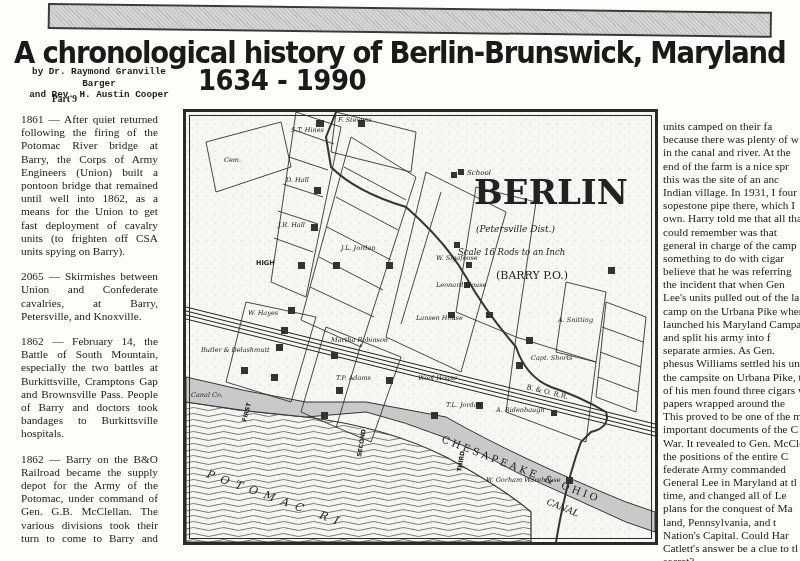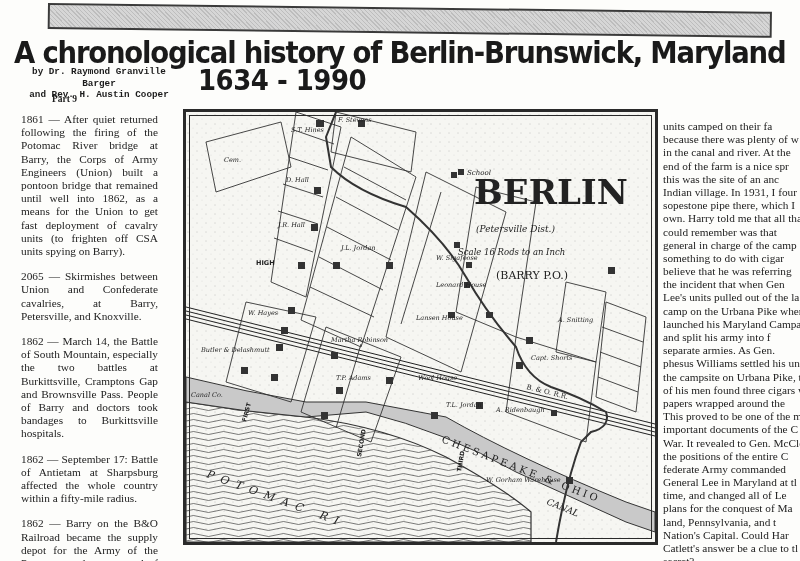--- a/index.html
+++ b/index.html
@@ -35,7 +35,7 @@
 <div class="col leftcol">
   <p>1861 — After quiet returned following the firing of the Potomac River bridge at Barry, the Corps of Army Engineers (Union) built a pontoon bridge that remained until well into 1862, as a means for the Union to get fast deployment of cavalry units (to frighten off CSA units spying on Barry).</p>
   <p>2065 — Skirmishes between Union and Confederate cavalries, at Barry, Petersville, and Knoxville.</p>
-  <p>1862 — March 14, the Battle of South Mountain, especially the two battles at Burkittsville, Cramptons Gap and Brownsville Pass. People of Barry and doctors took bandages to Burkittsville hospitals.</p>
+  <p>1862 — February 14, the Battle of South Mountain, especially the two battles at Burkittsville, Cramptons Gap and Brownsville Pass. People of Barry and doctors took bandages to Burkittsville hospitals.</p>
   <p>1862 — September 17: Battle of Antietam at Sharpsburg affected the whole country within a fifty-mile radius.</p>
   <p style="height:92px;overflow:hidden;">1862 — Barry on the B&amp;O Railroad became the supply depot for the Army of the Potomac, under command of Gen. G.B. McClellan. The various divisions took their turn to come to Barry and camp there (mostly between the tracks) while being re-equipped and getting new uniforms, new winter</p>
 </div>

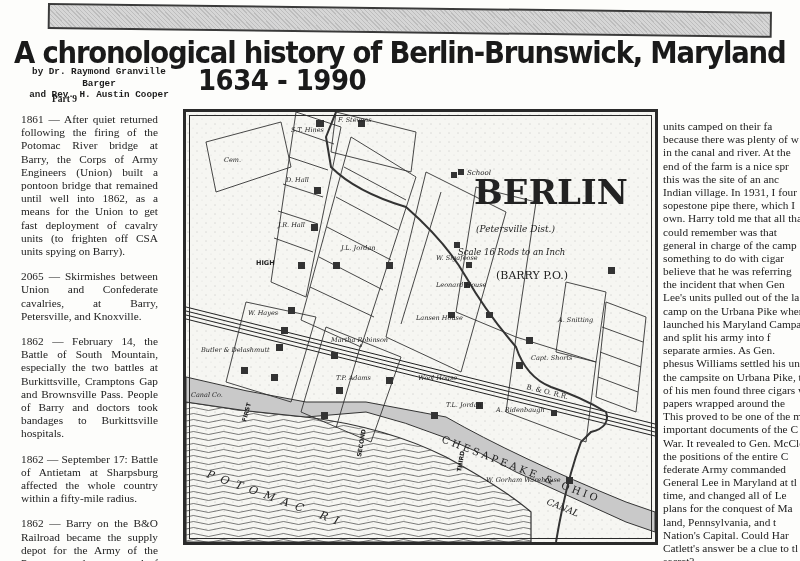--- a/index.html
+++ b/index.html
@@ -36,7 +36,6 @@
   <p>1861 — After quiet returned following the firing of the Potomac River bridge at Barry, the Corps of Army Engineers (Union) built a pontoon bridge that remained until well into 1862, as a means for the Union to get fast deployment of cavalry units (to frighten off CSA units spying on Barry).</p>
   <p>2065 — Skirmishes between Union and Confederate cavalries, at Barry, Petersville, and Knoxville.</p>
   <p>1862 — February 14, the Battle of South Mountain, especially the two battles at Burkittsville, Cramptons Gap and Brownsville Pass. People of Barry and doctors took bandages to Burkittsville hospitals.</p>
-  <p>1862 — September 17: Battle of Antietam at Sharpsburg affected the whole country within a fifty-mile radius.</p>
   <p style="height:92px;overflow:hidden;">1862 — Barry on the B&amp;O Railroad became the supply depot for the Army of the Potomac, under command of Gen. G.B. McClellan. The various divisions took their turn to come to Barry and camp there (mostly between the tracks) while being re-equipped and getting new uniforms, new winter</p>
 </div>
 

